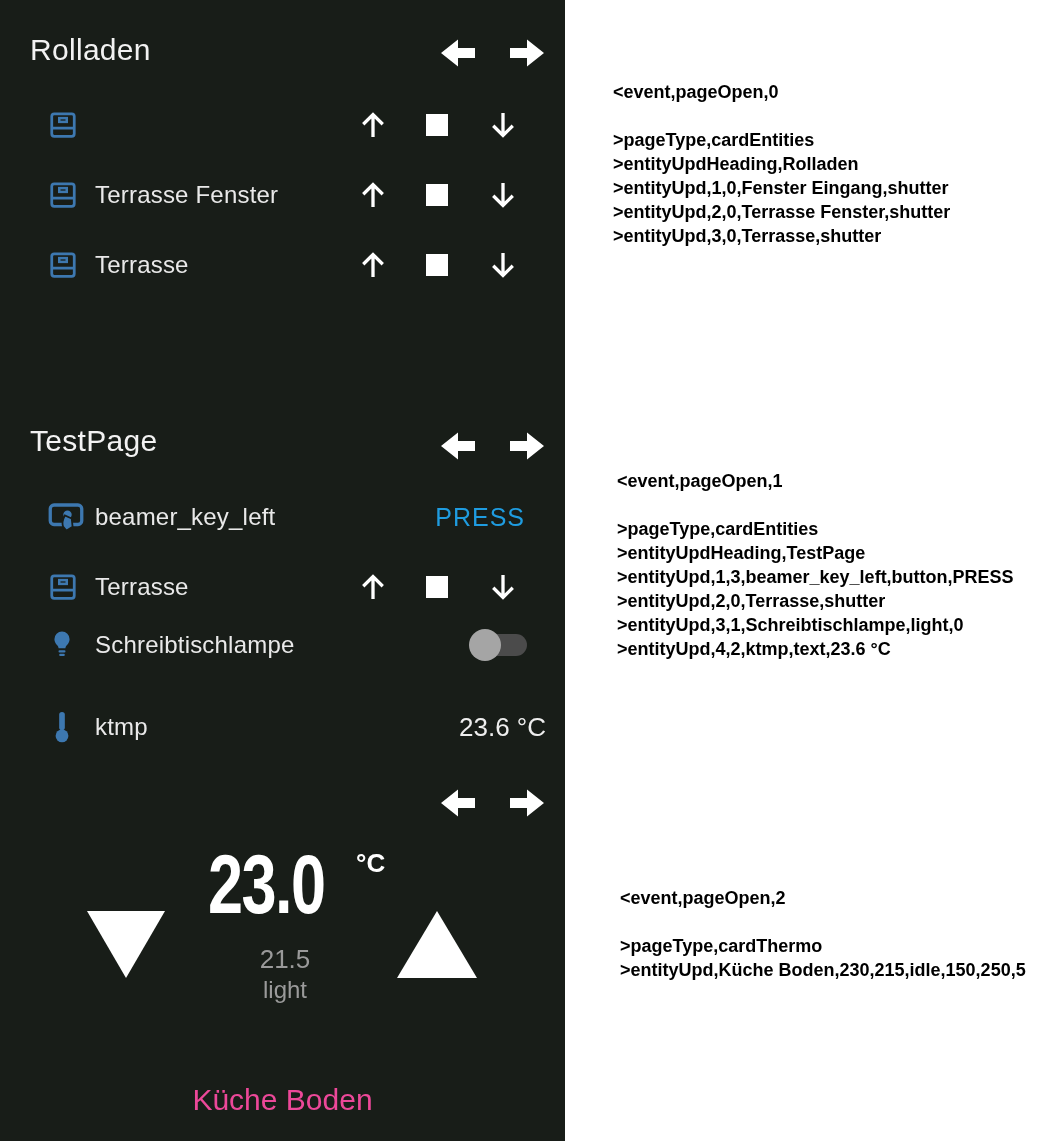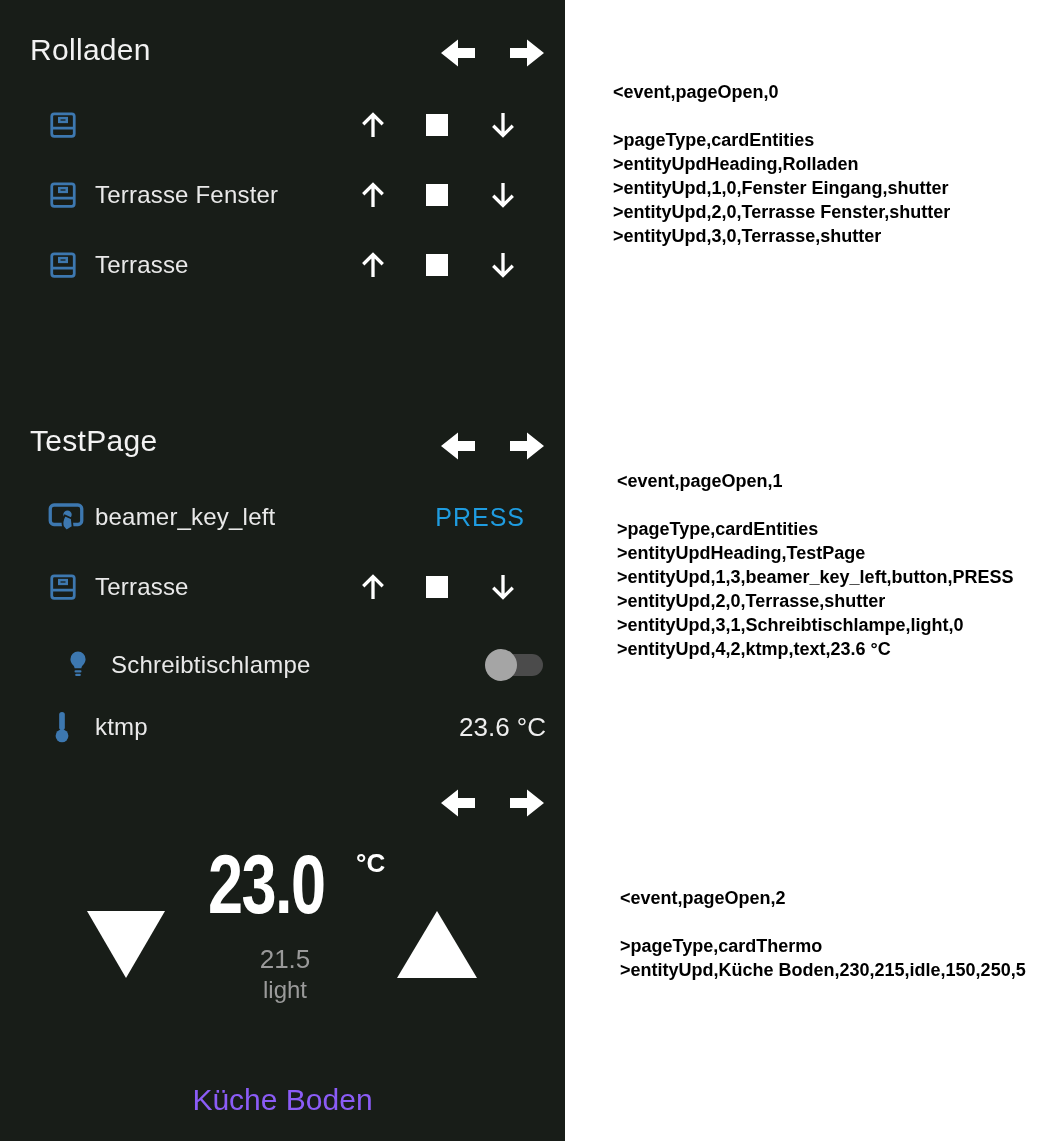--- a/index.html
+++ b/index.html
@@ -141,7 +141,7 @@
           </svg>
       </div>
 
-      <div class="row" style="top:240px;margin-left:16px;">
+      <div class="row" style="top:220px;">
         <svg class="entity-icon" width="28" height="32" viewBox="0 0 24 26">
           <path d="M12,1.5 a6.5,6.5 0 0 1 6.5,6.5 c0,2.3 -1.1,3.7 -2.2,5 -0.8,1 -1.3,1.7 -1.4,2.8 h-5.8 c-0.1,-1.1 -0.6,-1.8 -1.4,-2.8 -1.1,-1.3 -2.2,-2.7 -2.2,-5 A6.5,6.5 0 0 1 12,1.5 Z" fill="#3d78b0"></path>
           <rect x="9" y="17.6" width="6" height="1.9" rx="0.9" fill="#3d78b0"></rect>

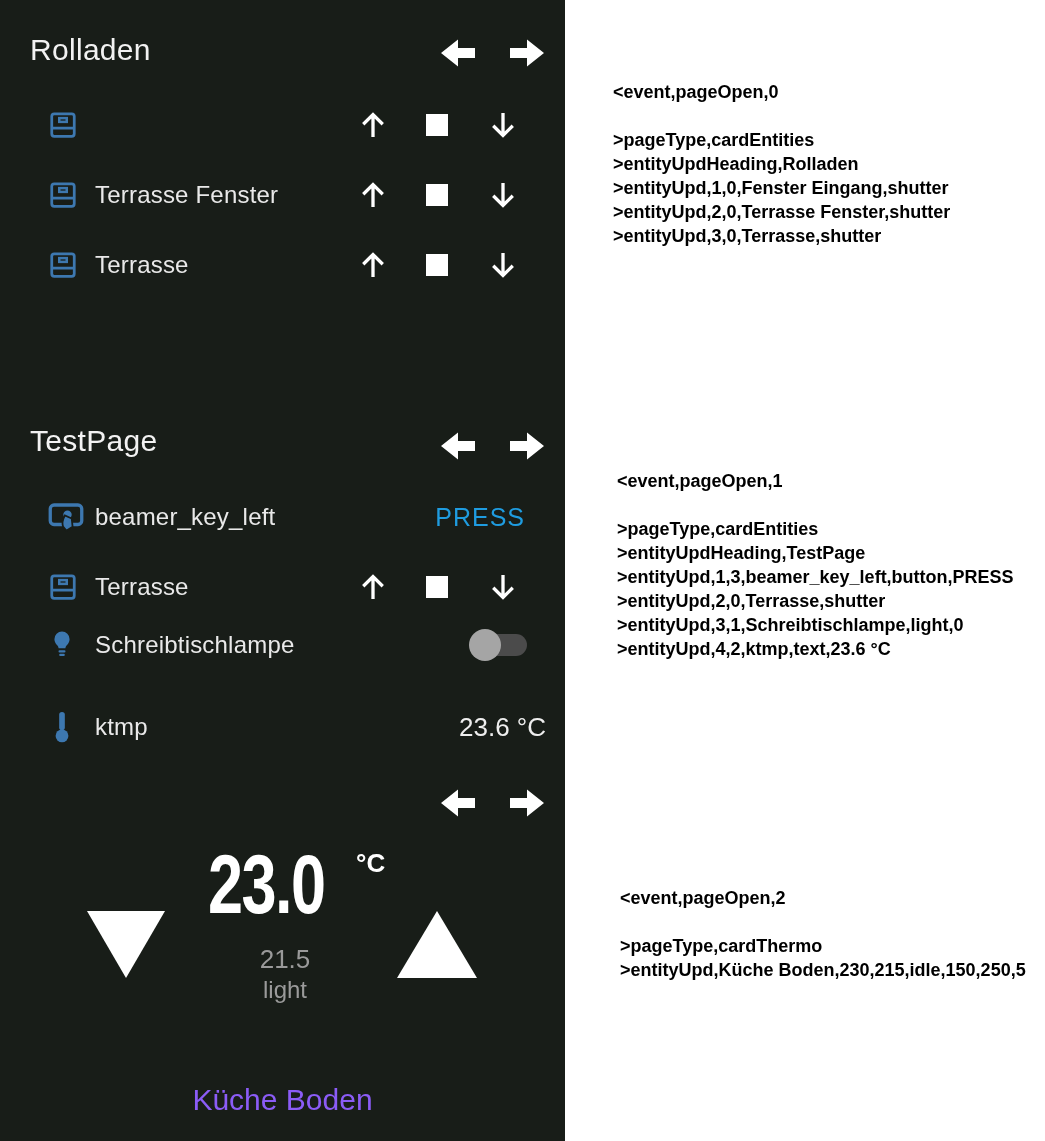--- a/index.html
+++ b/index.html
@@ -37,7 +37,7 @@
           border-left:40px solid transparent;border-right:40px solid transparent;border-bottom:67px solid #ffffff;}
   .thermo-target{position:absolute;left:230px;top:944px;width:110px;text-align:center;font-size:26px;color:#9a9a9a;}
   .thermo-state{position:absolute;left:230px;top:976px;width:110px;text-align:center;font-size:24px;color:#9a9a9a;}
-  .thermo-name{position:absolute;left:0;top:1083px;width:565px;text-align:center;font-size:30px;color:#8b5cf6;}
+  .thermo-name{position:absolute;left:0;top:1083px;width:565px;text-align:center;font-size:30px;color:#ec4899;}
 
   .log-block{position:absolute;color:#000000;font-size:18px;font-weight:700;
              font-family:"Liberation Sans", sans-serif;}

